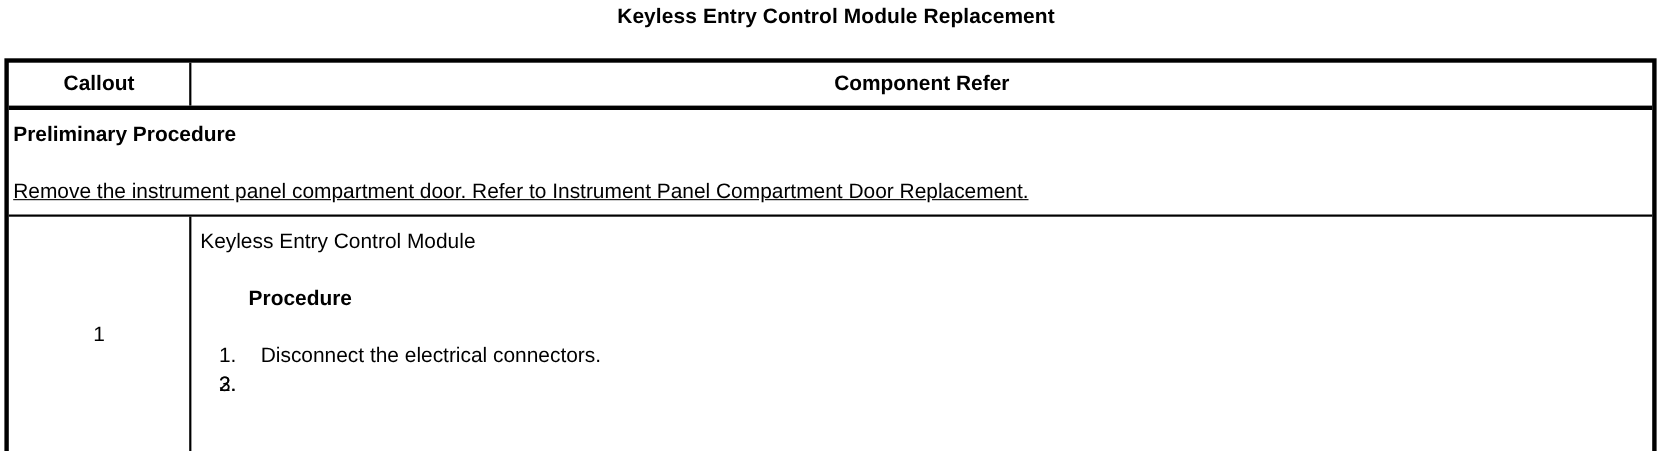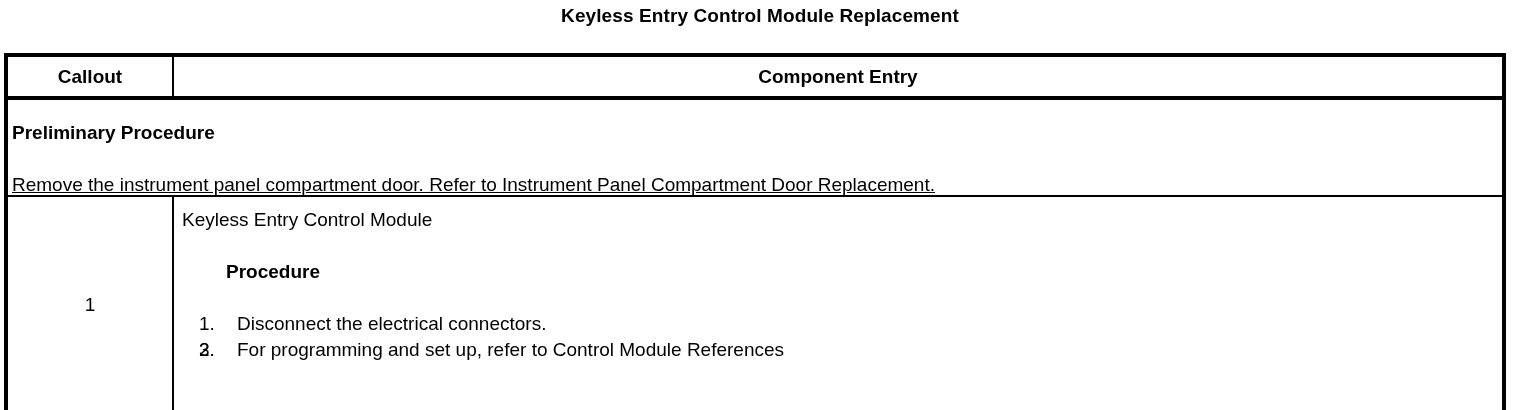--- a/index.html
+++ b/index.html
@@ -168,7 +168,7 @@
 
     <div class="row row-header">
       <div class="cell-callout-head">Callout</div>
-      <div class="cell-component-head">Component Entry</div>
+      <div class="cell-component-head">Component Refer</div>
     </div>
 
     <div class="row-prelim">

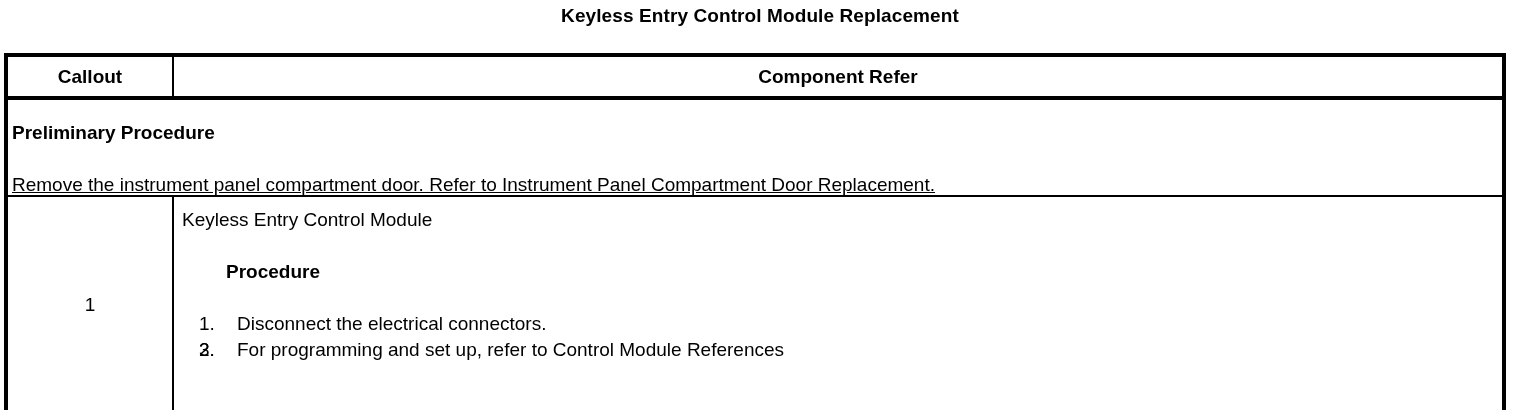--- a/index.html
+++ b/index.html
@@ -87,7 +87,7 @@
     border-bottom: 2px solid #000000;
     display: block;
     box-sizing: border-box;
-    padding: 20px 6px 0 4px;
+    padding: 10px 6px 0 4px;
   }
   .prelim-title {
     font-size: 19px;

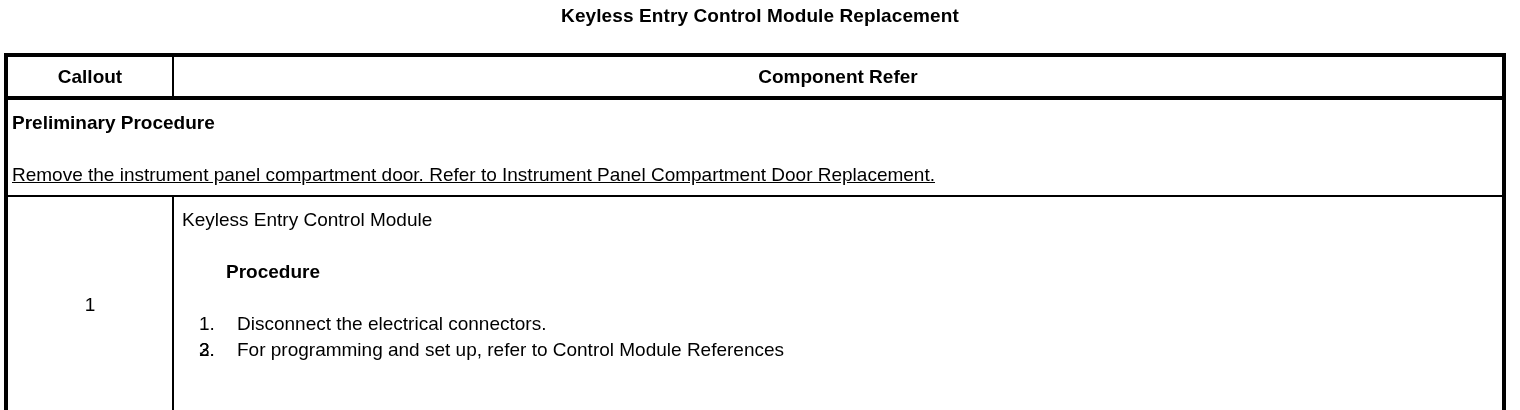--- a/index.html
+++ b/index.html
@@ -191,7 +191,6 @@
           </li>
           <li>
             <span class="step-num">3.</span>
-            <span class="step-text">For programming and set up, refer to Control Module References</span>
           </li>
         </ol>
       </div>

